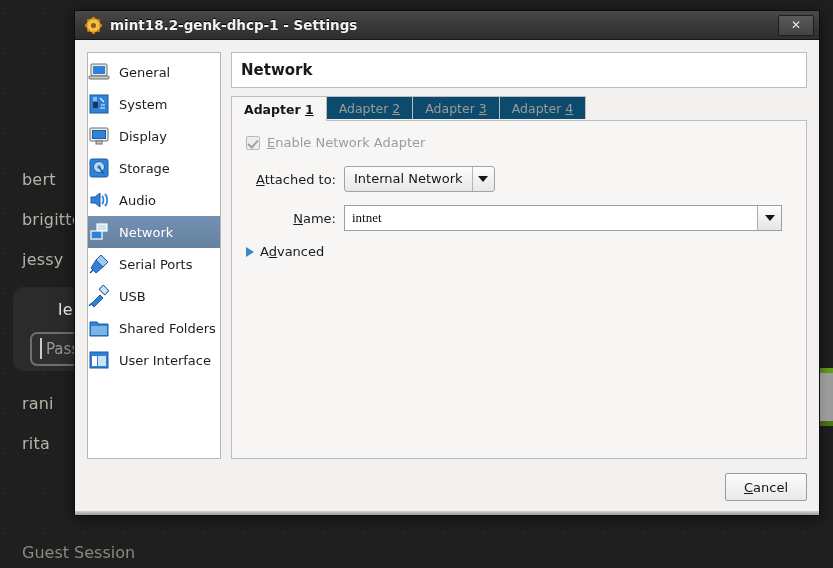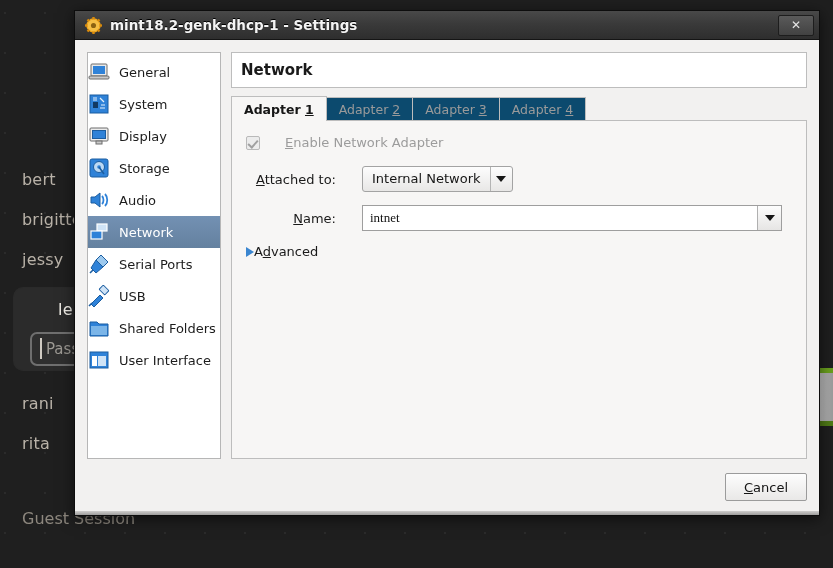--- a/index.html
+++ b/index.html
@@ -193,7 +193,7 @@
 
   #tabstrip {
     display: flex;
-    align-items: center;
+    align-items: flex-start;
     height: 25px;
     margin-top: 8px;
     flex: none;

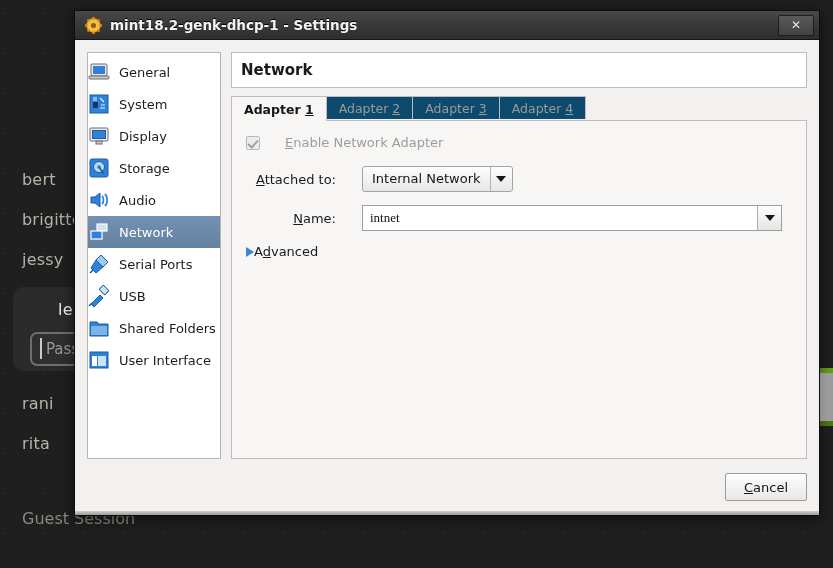--- a/index.html
+++ b/index.html
@@ -237,7 +237,6 @@
     display: flex;
     align-items: center;
     margin-bottom: 13px;
-    gap: 18px;
   }
   #enable-row { padding-left: 14px; margin-bottom: 16px; }
 

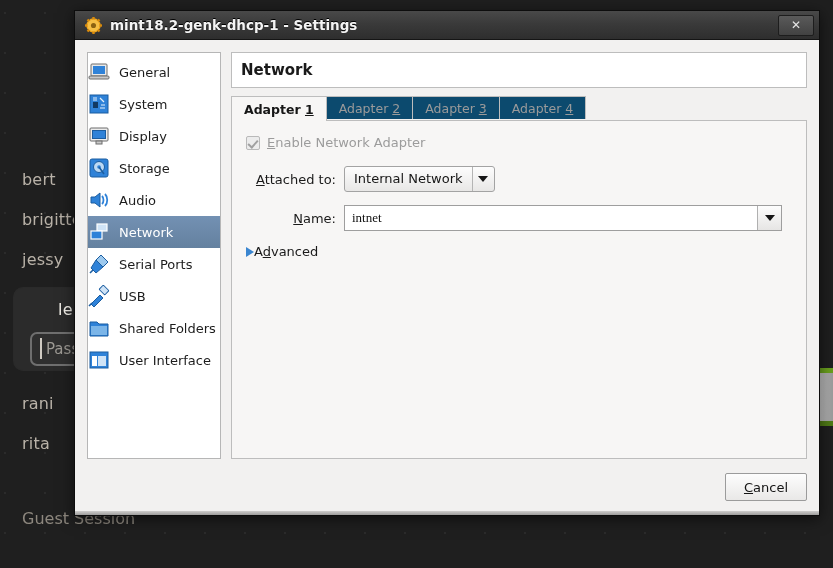--- a/index.html
+++ b/index.html
@@ -336,6 +336,7 @@
     display: flex;
     align-items: center;
     padding-left: 14px;
+    gap: 6px;
     cursor: pointer;
   }
   .expander-triangle {

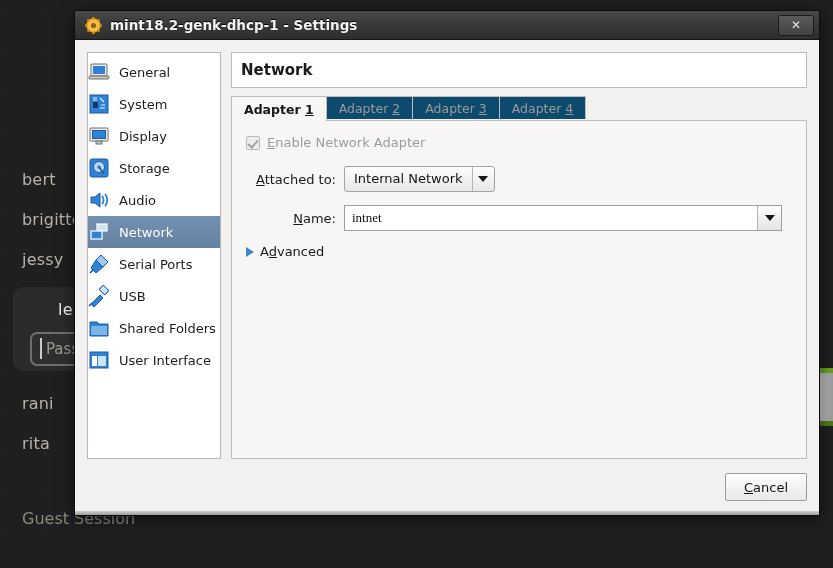--- a/index.html
+++ b/index.html
@@ -73,7 +73,7 @@
   }
   #guest-session {
     position: absolute;
-    left: 22px; top: 509px;
+    left: 22px; top: 543px;
     color: #8d877e;
     font-size: 16px;
   }

